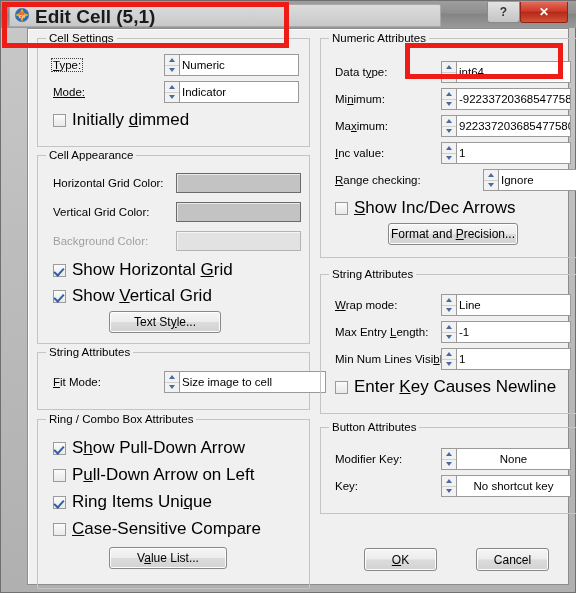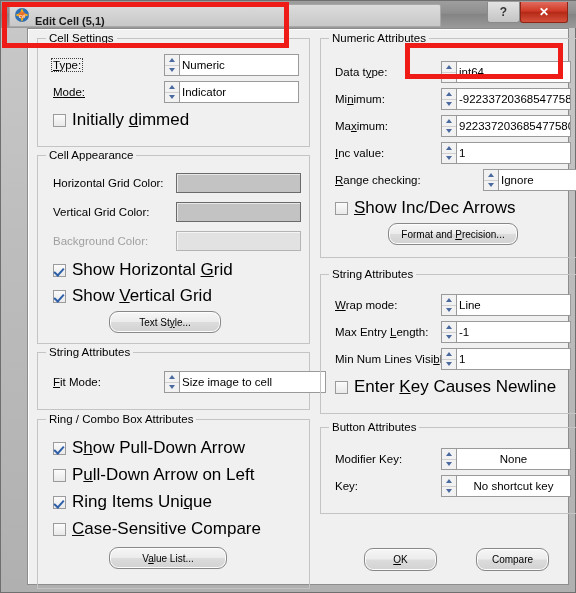--- a/index.html
+++ b/index.html
@@ -42,8 +42,8 @@
     position:absolute;left:13px;top:6px;width:16px;height:16px;
   }
   #win-title{
-    position:absolute;left:34px;top:14px;
-    font-size:11px;font-weight:bold;color:#1a1a1a;
+    position:absolute;left:34px;top:5px;
+    font-size:19px;font-weight:bold;color:#1a1a1a;
     white-space:nowrap;
   }
   .capbtn{

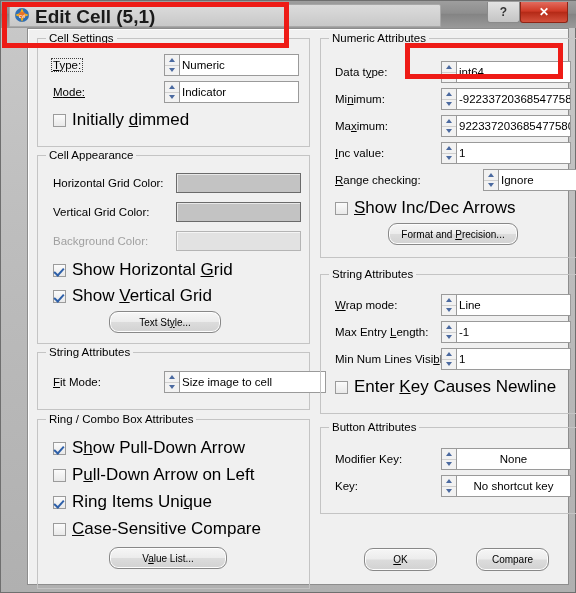--- a/index.html
+++ b/index.html
@@ -131,9 +131,9 @@
   .btn{
     position:absolute;box-sizing:border-box;height:22px;
     background:linear-gradient(to bottom,#f6f6f6 0%,#ececec 48%,#dcdcdc 52%,#d2d2d2 100%);
-    border:1px solid #888;border-radius:9px;
+    border:1px solid #888;border-radius:3px;
     display:flex;align-items:center;justify-content:center;
-    font-size:10px;color:#000;
+    font-size:12px;color:#000;
     box-shadow:inset 0 0 0 1px #fdfdfd;
   }
 </style>

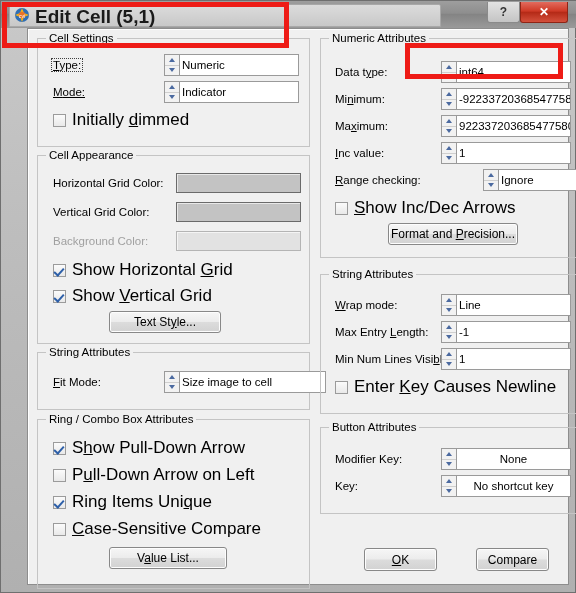--- a/index.html
+++ b/index.html
@@ -422,7 +422,7 @@
     <div class="btn" style="left:336px;top:519px;width:73px;height:23px;">
       <span><u>O</u>K</span>
     </div>
-    <div class="btn" style="left:448px;top:519px;width:73px;height:23px;">Compare</div>
+    <div class="btn" style="left:448px;top:519px;width:73px;height:23px;">Cancel</div>
 
   </div>
 

